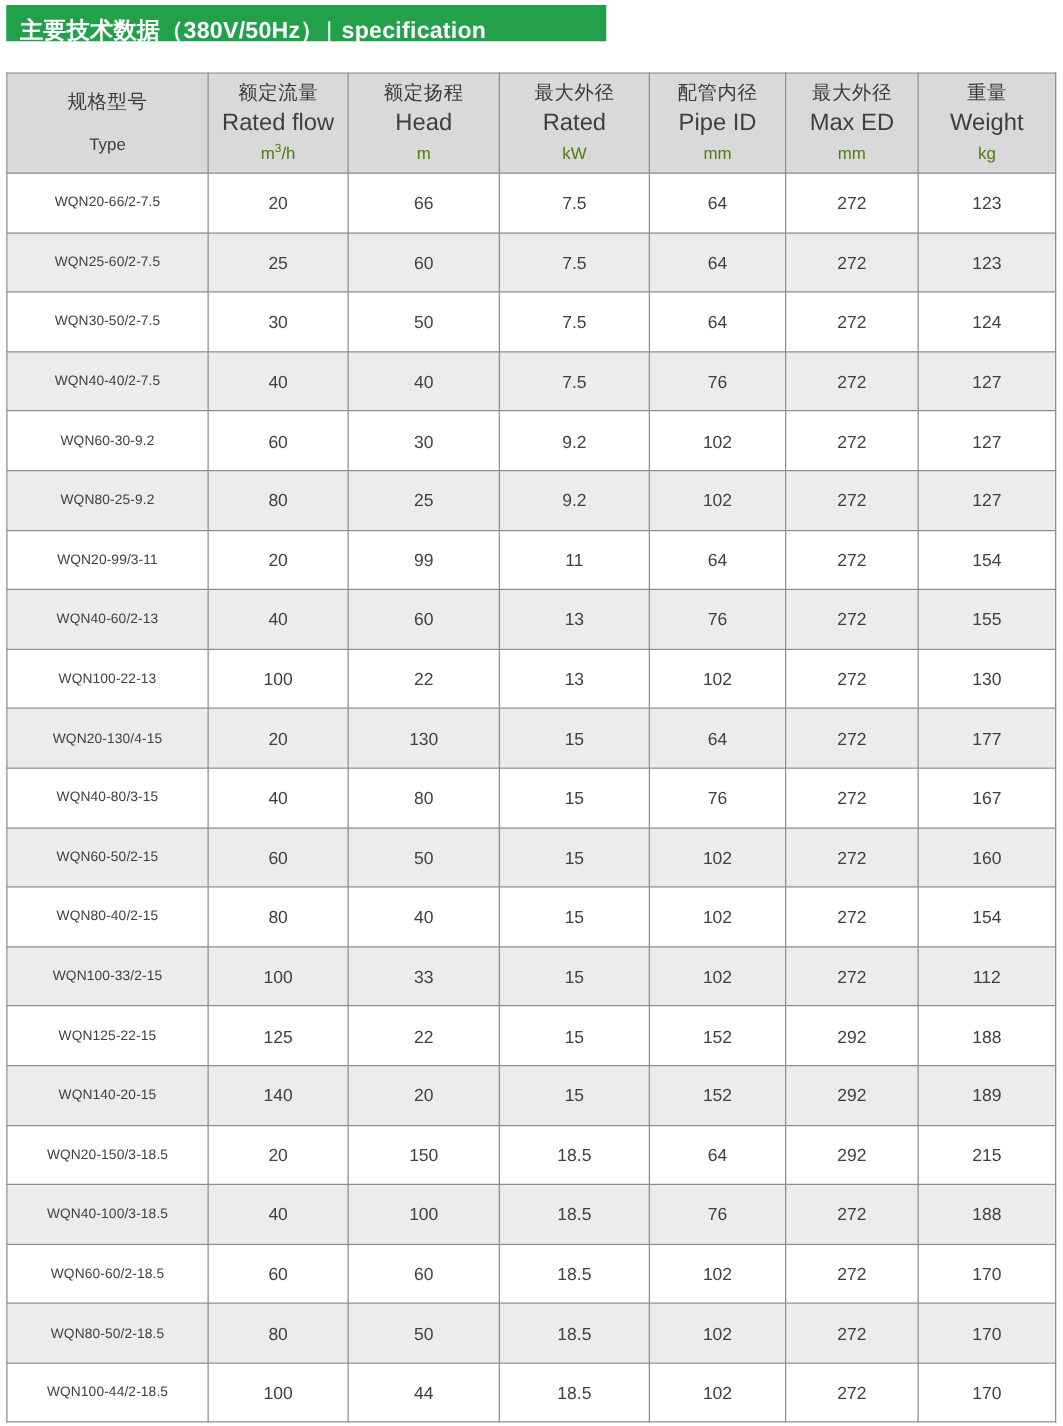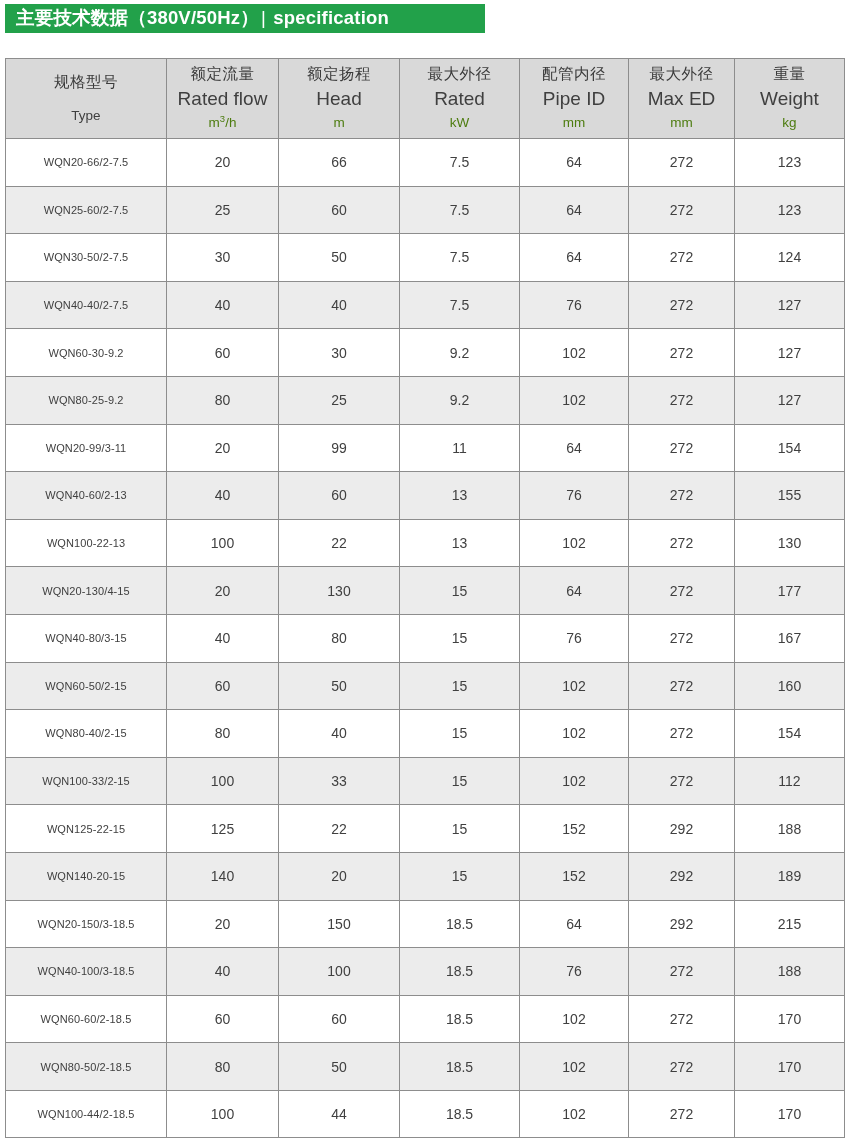--- a/index.html
+++ b/index.html
@@ -24,7 +24,7 @@
     height: 29px;
     background: #22a14a;
     display: flex;
-    align-items: center;
+    align-items: flex-end;
   }
   .banner-text {
     color: #ffffff;

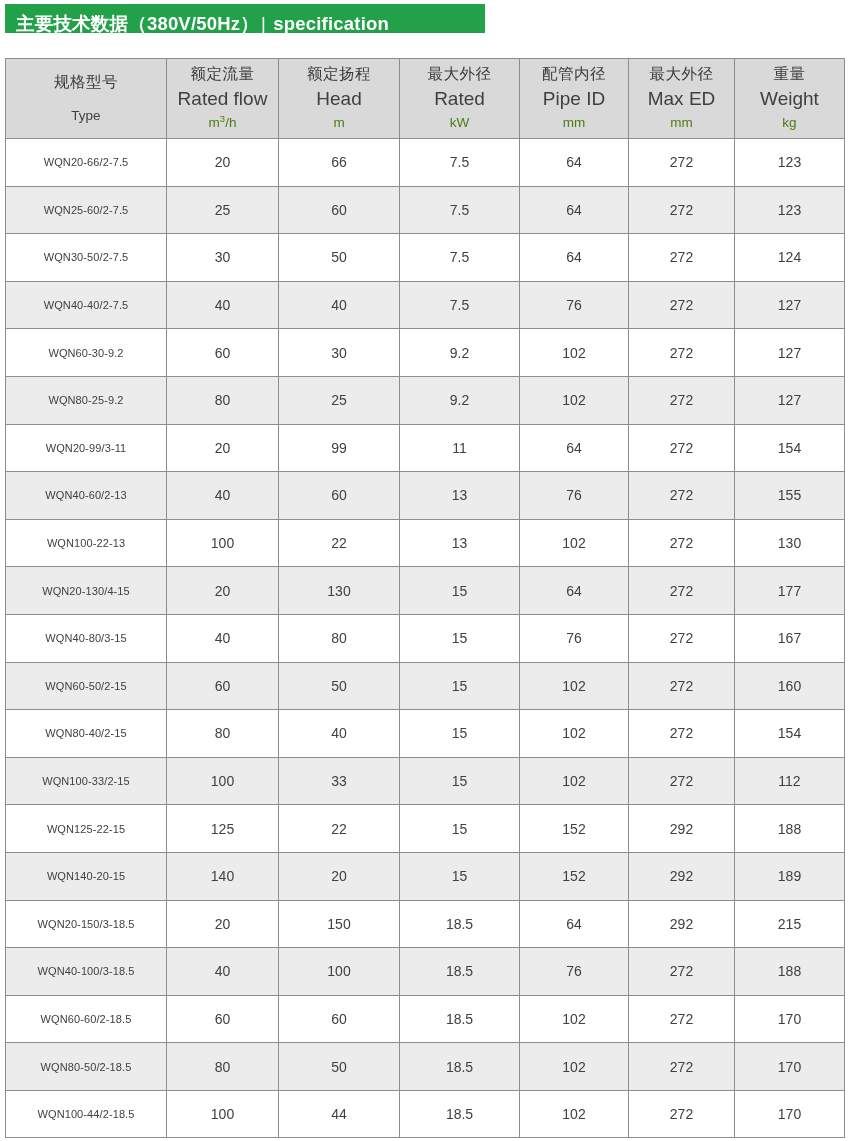--- a/index.html
+++ b/index.html
@@ -79,7 +79,6 @@
     font-size: 15.5px;
     color: #3b3b3b;
     letter-spacing: 0.5px;
-    font-family: Liberation Mono, monospace;
   }
   .th-en {
     display: block;

